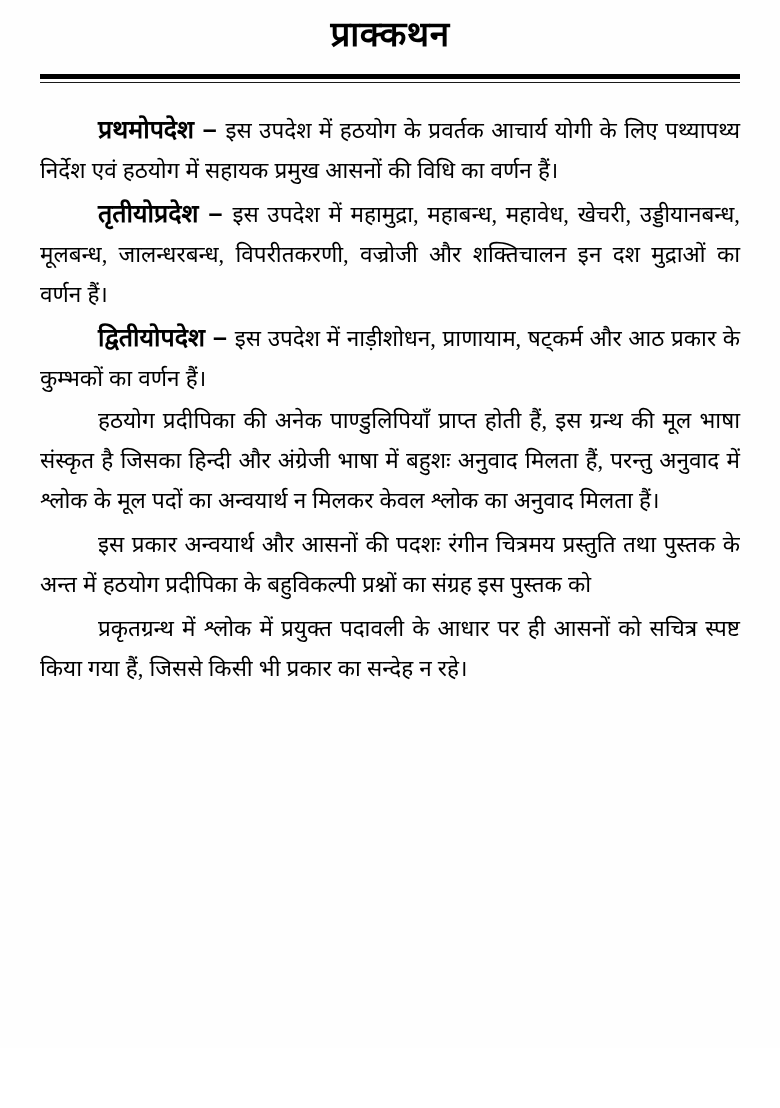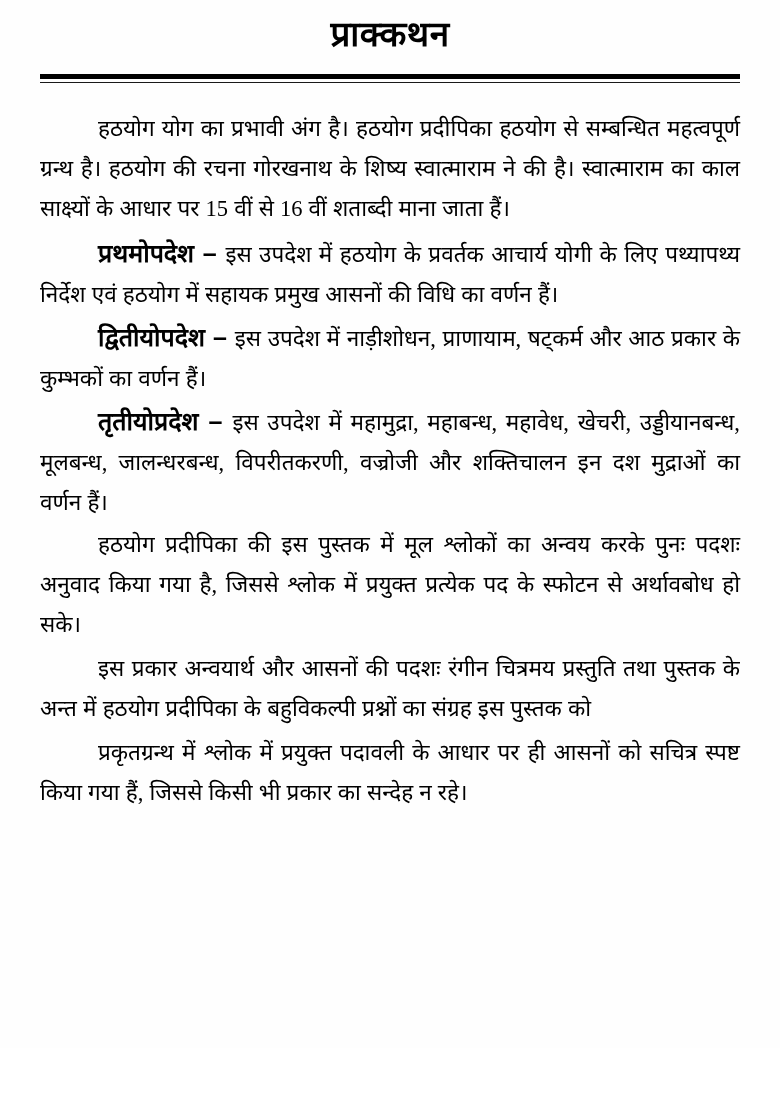--- a/index.html
+++ b/index.html
@@ -117,9 +117,6 @@
 
   <div class="body-block">
 
-    <p class="para">
-      <span>हठयोग योग का प्रभावी अंग है। हठयोग प्रदीपिका हठयोग से सम्बन्धित महत्वपूर्ण ग्रन्थ है। हठयोग की रचना गोरखनाथ के शिष्य स्वात्माराम ने की है। स्वात्माराम का काल साक्ष्यों के आधार पर 15 वीं से 16 वीं शताब्दी माना जाता हैं।</span>
-    </p>
 
 
     <p class="para upadesha">

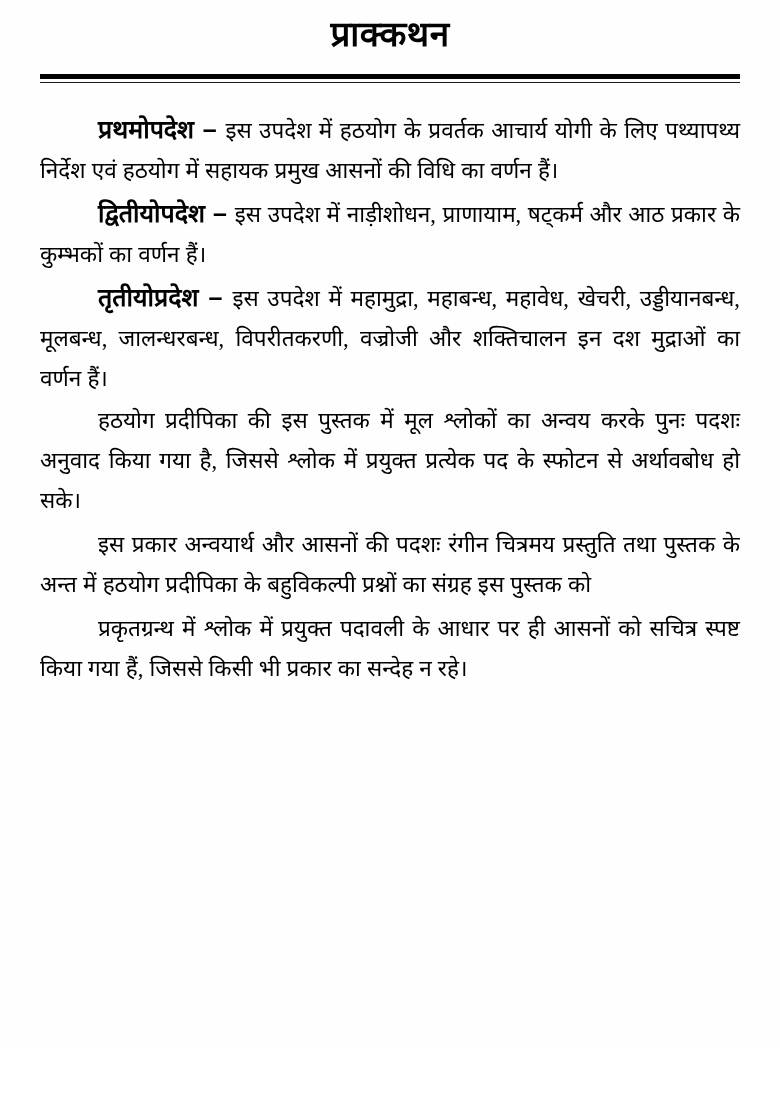--- a/index.html
+++ b/index.html
@@ -124,11 +124,11 @@
     </p>
 
     <p class="para upadesha">
-      <span class="lead">द्वितीयोपदेश – </span><span>इस उपदेश में नाड़ीशोधन, प्राणायाम, षट्कर्म और आठ प्रकार के कुम्भकों का वर्णन हैं।</span>
+      <span class="lead">तृतीयोप्रदेश – </span><span>इस उपदेश में महामुद्रा, महाबन्ध, महावेध, खेचरी, उड्डीयानबन्ध, मूलबन्ध, जालन्धरबन्ध, विपरीतकरणी, वज्रोजी और शक्तिचालन इन दश मुद्राओं का वर्णन हैं।</span>
     </p>
 
     <p class="para upadesha">
-      <span class="lead">तृतीयोप्रदेश – </span><span>इस उपदेश में महामुद्रा, महाबन्ध, महावेध, खेचरी, उड्डीयानबन्ध, मूलबन्ध, जालन्धरबन्ध, विपरीतकरणी, वज्रोजी और शक्तिचालन इन दश मुद्राओं का वर्णन हैं।</span>
+      <span class="lead">द्वितीयोपदेश – </span><span>इस उपदेश में नाड़ीशोधन, प्राणायाम, षट्कर्म और आठ प्रकार के कुम्भकों का वर्णन हैं।</span>
     </p>
 
 

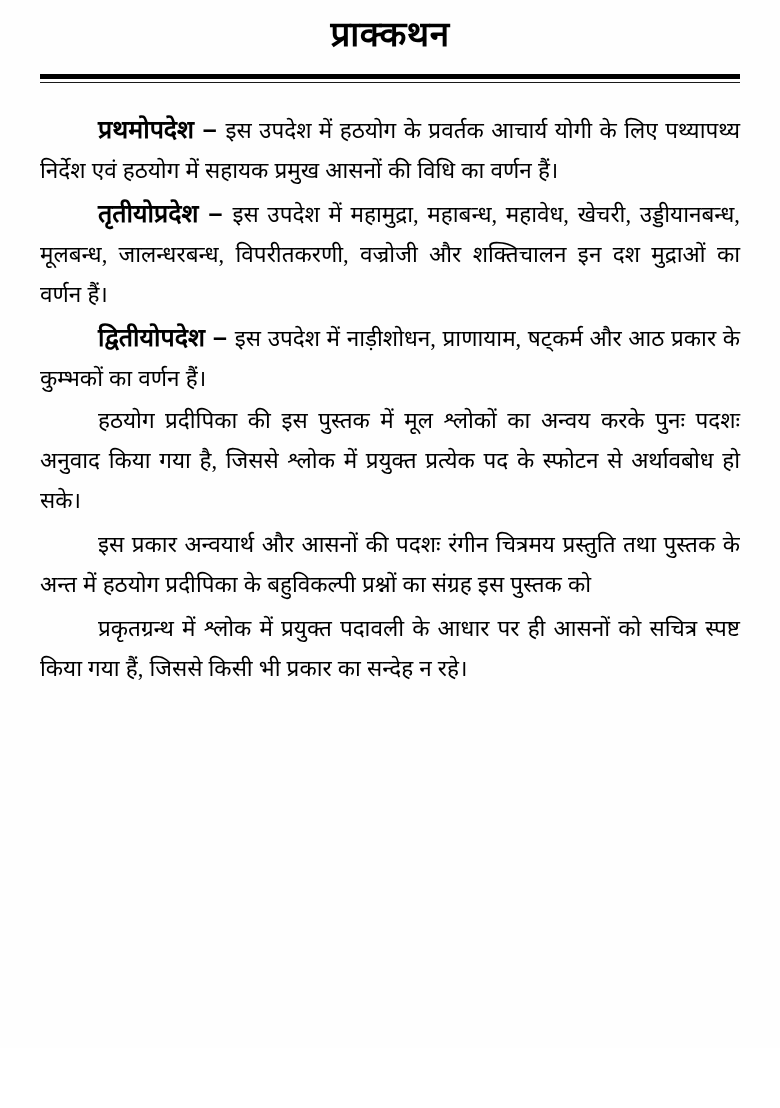--- a/index.html
+++ b/index.html
@@ -132,6 +132,9 @@
     </p>
 
 
+    <p class="para">
+      <span>हठयोग प्रदीपिका की अनेक पाण्डुलिपियाँ प्राप्त होती हैं, इस ग्रन्थ की मूल भाषा संस्कृत है जिसका हिन्दी और अंग्रेजी भाषा में बहुशः अनुवाद मिलता हैं, परन्तु अनुवाद में श्लोक के मूल पदों का अन्वयार्थ न मिलकर केवल श्लोक का अनुवाद मिलता हैं।</span>
+    </p>
 
     <p class="para">
       <span>हठयोग प्रदीपिका की इस पुस्तक में मूल श्लोकों का अन्वय करके पुनः पदशः अनुवाद किया गया है, जिससे श्लोक में प्रयुक्त प्रत्येक पद के स्फोटन से अर्थावबोध हो सके।</span>

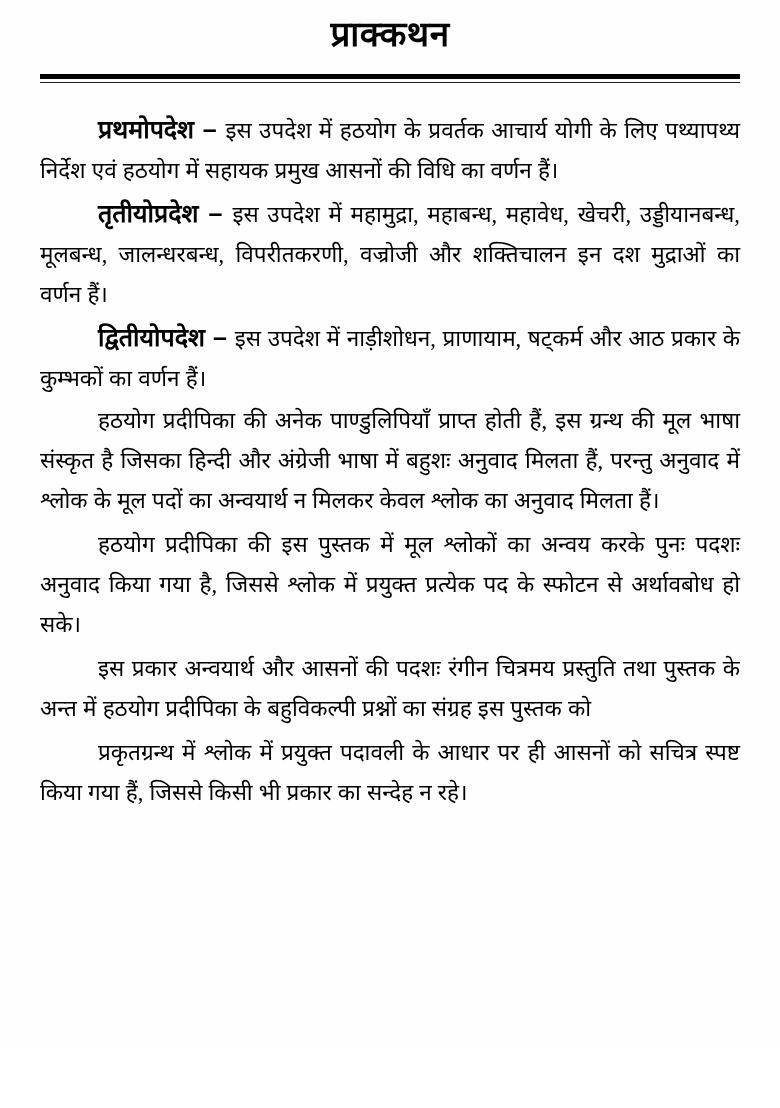--- a/index.html
+++ b/index.html
@@ -136,9 +136,6 @@
       <span>हठयोग प्रदीपिका की अनेक पाण्डुलिपियाँ प्राप्त होती हैं, इस ग्रन्थ की मूल भाषा संस्कृत है जिसका हिन्दी और अंग्रेजी भाषा में बहुशः अनुवाद मिलता हैं, परन्तु अनुवाद में श्लोक के मूल पदों का अन्वयार्थ न मिलकर केवल श्लोक का अनुवाद मिलता हैं।</span>
     </p>
 
-    <p class="para">
-      <span>हठयोग प्रदीपिका की इस पुस्तक में मूल श्लोकों का अन्वय करके पुनः पदशः अनुवाद किया गया है, जिससे श्लोक में प्रयुक्त प्रत्येक पद के स्फोटन से अर्थावबोध हो सके।</span>
-    </p>
 
     <p class="para clipped">
       <span>इस प्रकार अन्वयार्थ और आसनों की पदशः रंगीन चित्रमय प्रस्तुति तथा पुस्तक के अन्त में हठयोग प्रदीपिका के बहुविकल्पी प्रश्नों का संग्रह इस पुस्तक को</span>

